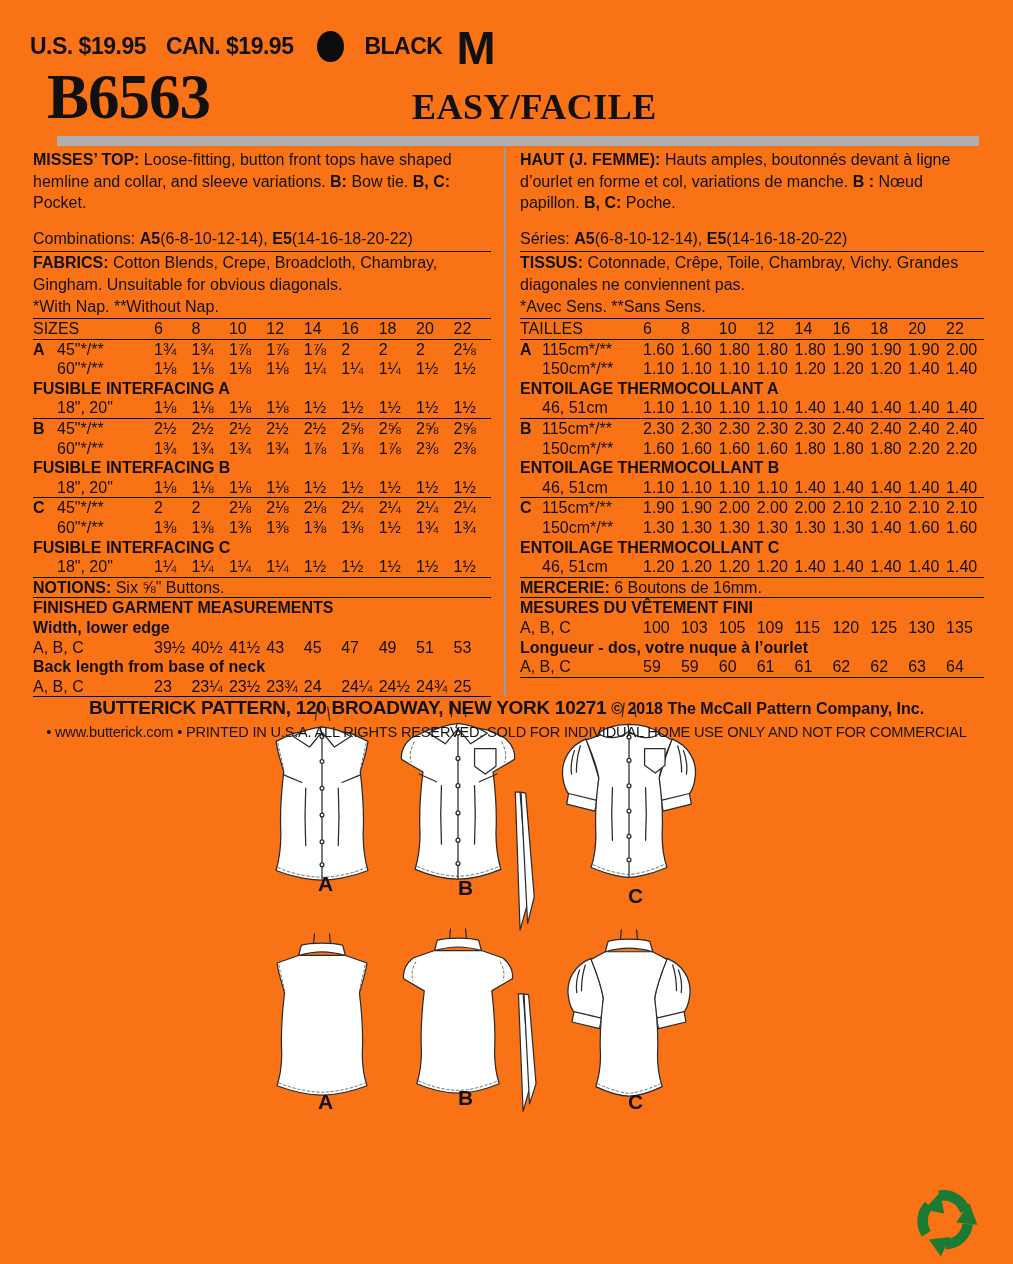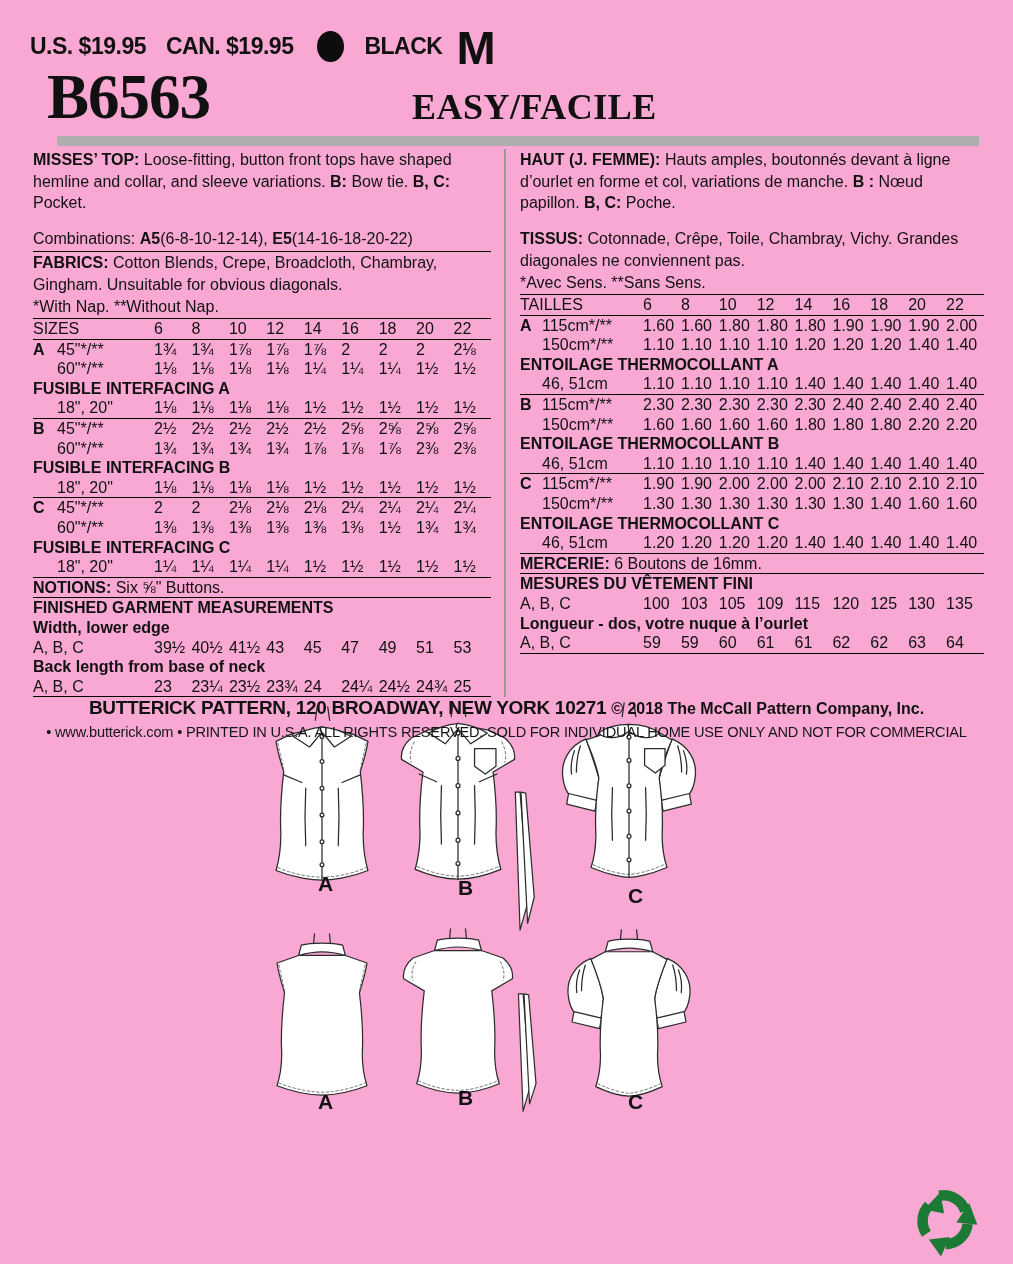--- a/index.html
+++ b/index.html
@@ -3,7 +3,7 @@
 <meta charset="utf-8">
 <style>
   html,body{margin:0;padding:0;background:#e8e8e8;}
-  .page{position:relative;width:1013px;height:1264px;background:#f9a8d4;margin:0 auto;
+  .page{position:relative;width:1013px;height:1264px;background:#f97316;margin:0 auto;
         font-family:"Liberation Sans",sans-serif;color:#111;overflow:hidden;}
   .b{font-weight:bold;}
   

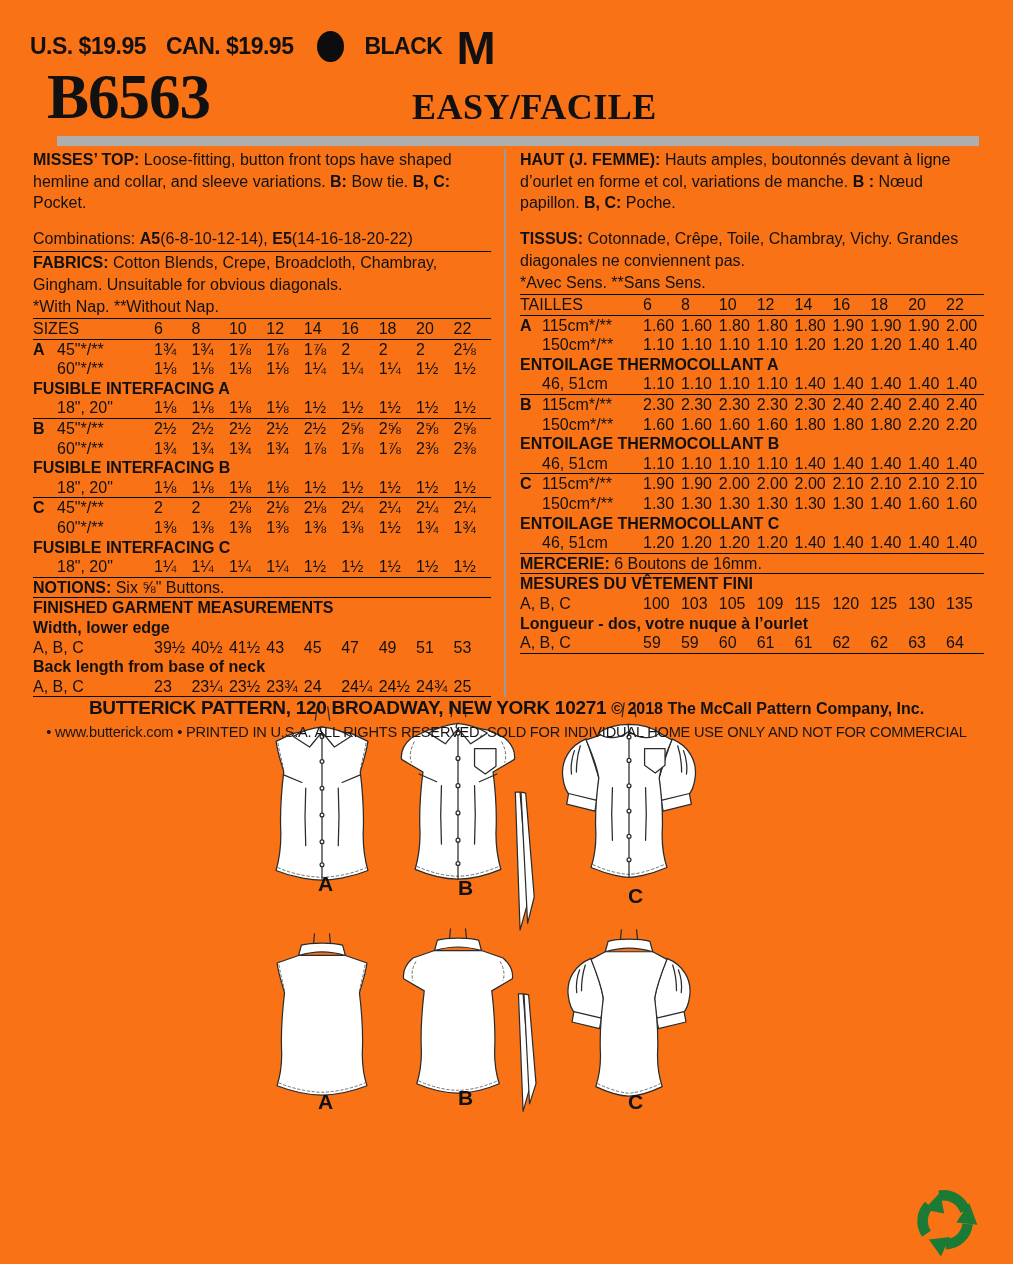--- a/index.html
+++ b/index.html
@@ -243,6 +243,7 @@
     <div class="divider"></div>
     <section class="col right">
       <p class="desc"><span class="b">HAUT (J. FEMME): </span><span>Hauts amples, boutonnés devant à ligne d’ourlet en forme et col, variations de manche. </span><span class="b">B : </span><span>Nœud papillon. </span><span class="b">B, C: </span><span>Poche.</span></p>
+      <p class="combos"><span>Séries: </span><span class="b">A5</span><span>(6-8-10-12-14), </span><span class="b">E5</span><span>(14-16-18-20-22)</span></p>
       <p class="fabrics"><span class="b">TISSUS: </span><span>Cotonnade, Crêpe, Toile, Chambray, Vichy. Grandes diagonales ne conviennent pas.</span></p>
       <p class="nap">*Avec Sens. **Sans Sens.</p>
       <div class="dtable">

